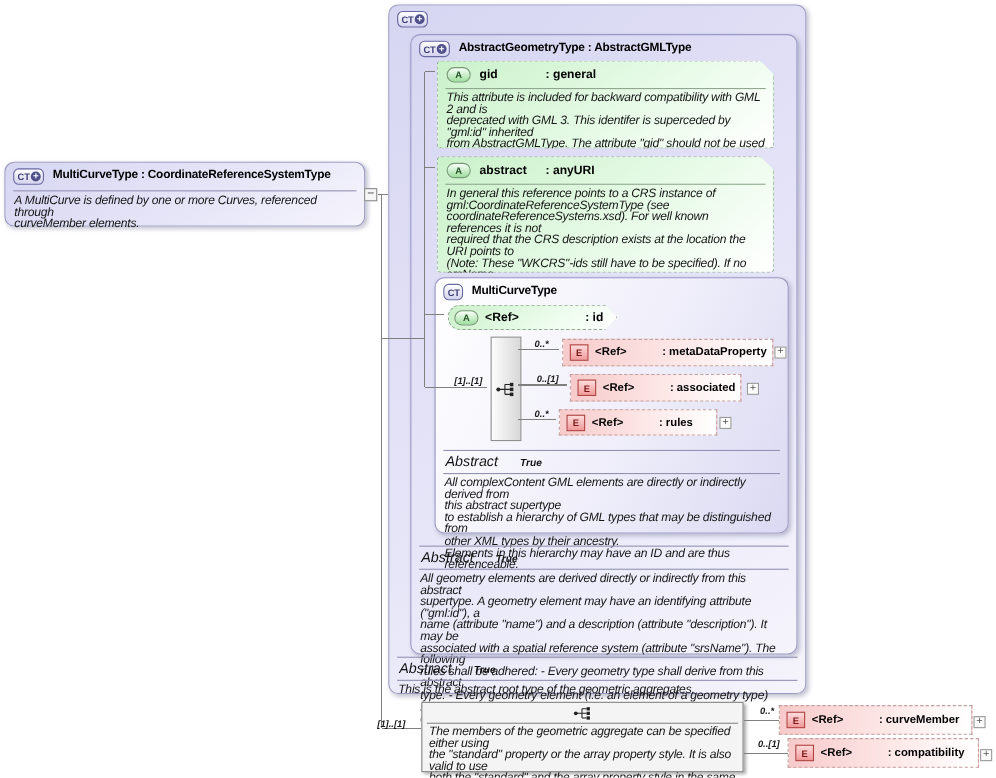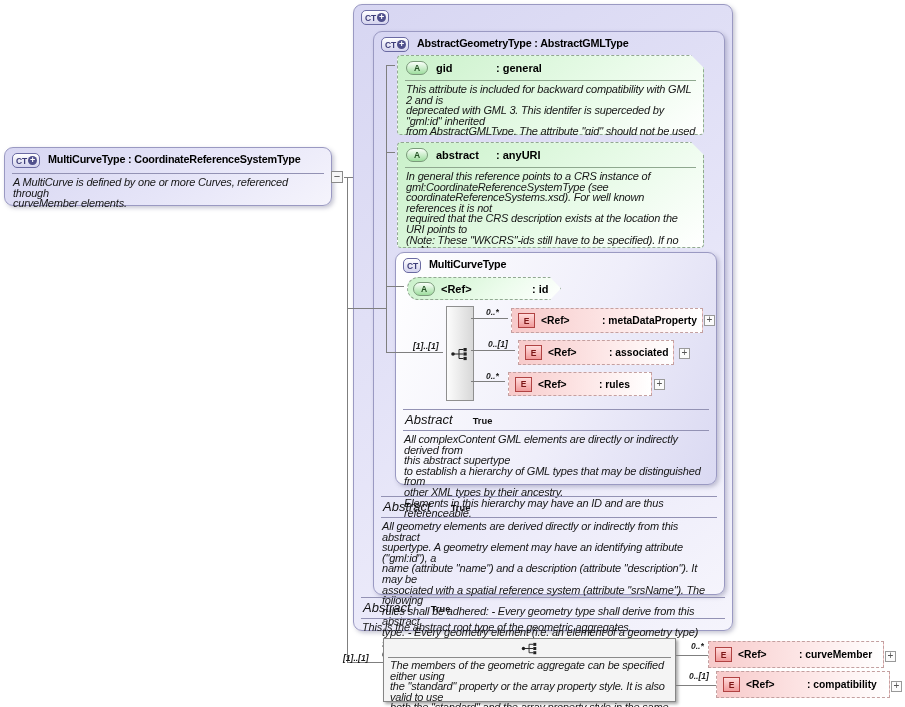--- a/index.html
+++ b/index.html
@@ -68,7 +68,7 @@
   .abs-line{border-top:1px solid #9392b4;height:0;}
   .abs-vals{display:flex;gap:20px;padding:2px 2px 3px;align-items:baseline;}
   .abs-label{font-style:italic;font-size:13px;color:#111;}
-  .abs-value{font-weight:bold;font-size:9.3px;color:#111;}
+  .abs-value{font-weight:bold;font-size:9.3px;color:#111;font-style:italic;}
   .abs-sect .annotation{padding:3px 0 0 1px;}
 
   .toggle-box{position:absolute;width:12px;height:12px;box-sizing:border-box;border:1px solid #8a8a8a;

